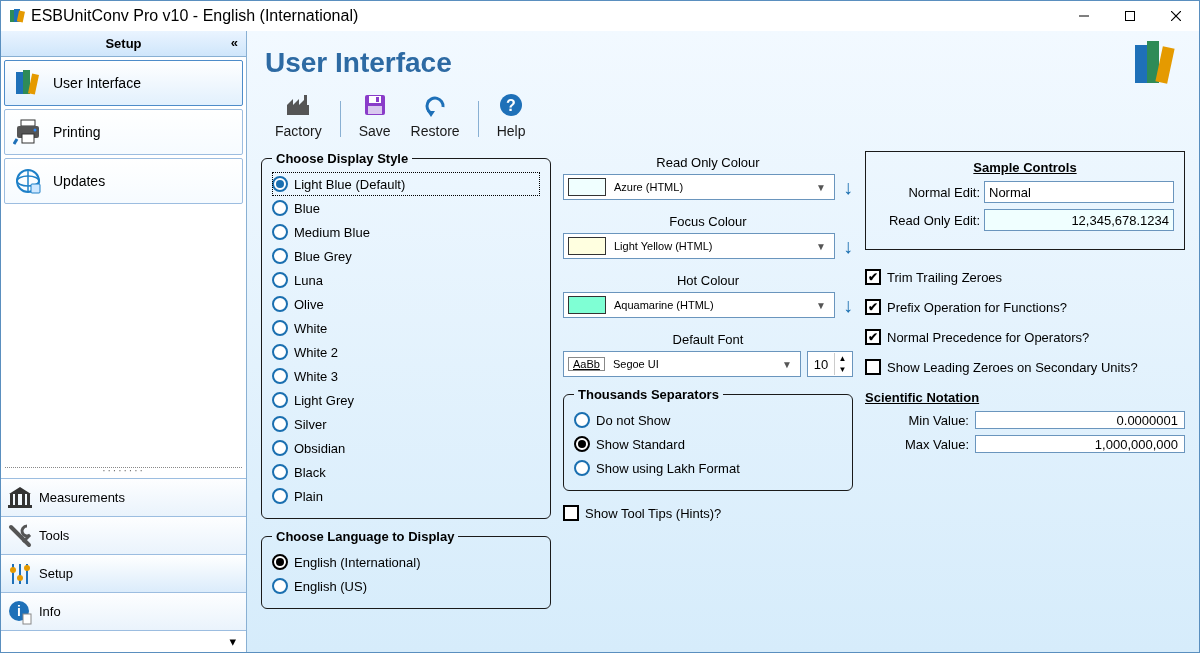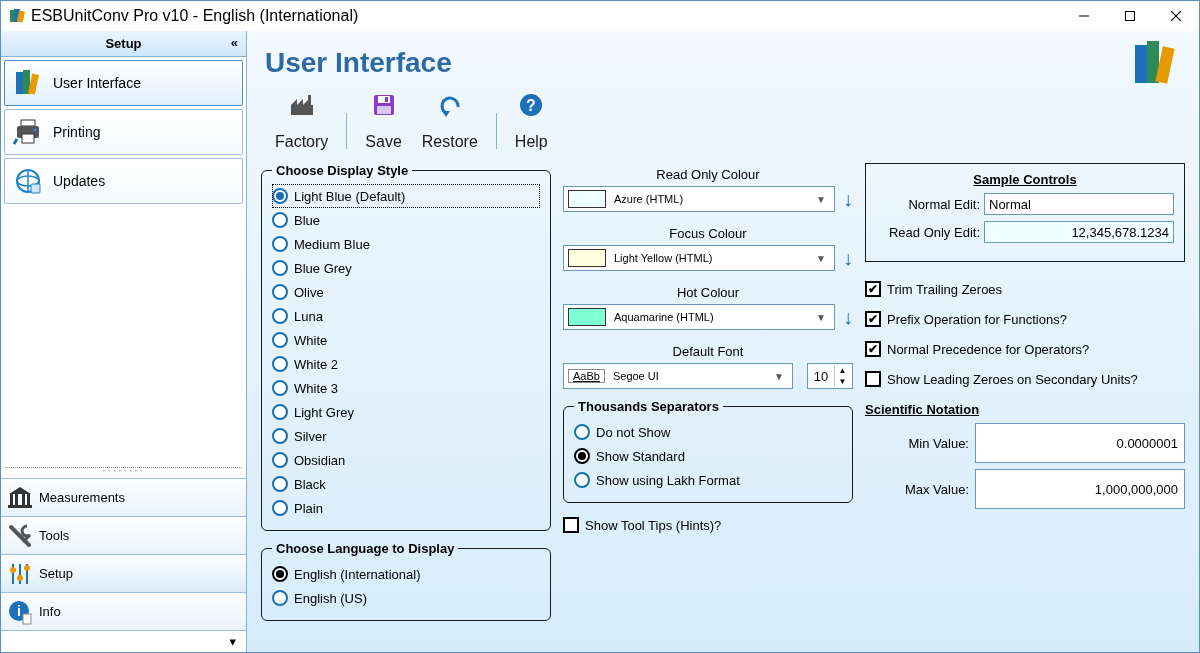--- a/index.html
+++ b/index.html
@@ -59,7 +59,7 @@
   .toolbar { display:flex; align-items:flex-end; padding:2px 18px 4px 18px; gap:0; }
   .tool-btn { display:flex; flex-direction:column; align-items:center; padding:2px 10px; cursor:default; }
   .tool-btn .tool-icon { height:24px; display:flex; align-items:center; justify-content:center; }
-  .tool-btn .tool-label { font-size:16px; color:#1a1a1a; margin-top:16px; }
+  .tool-btn .tool-label { font-size:14px; color:#1a1a1a; margin-top:6px; }
   .tool-sep { width:1px; height:36px; background:#89b0d3; margin:0 8px 4px 8px; }
 
   .settings-area { flex:1; display:flex; padding:6px 14px 0 14px; gap:12px; min-height:0; overflow:hidden; }

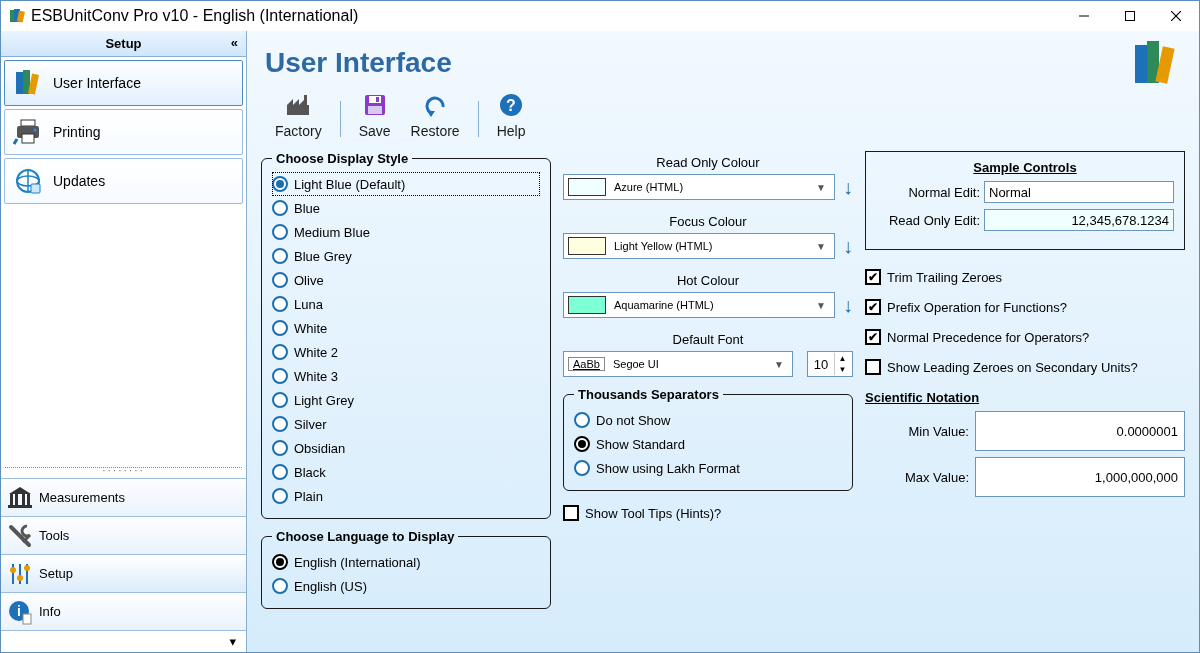--- a/index.html
+++ b/index.html
@@ -338,11 +338,11 @@
                 </div>
                 <div class="radio-row">
                   <span class="radio"></span>
+                  <span>Luna</span>
+                </div>
+                <div class="radio-row">
+                  <span class="radio"></span>
                   <span>Olive</span>
-                </div>
-                <div class="radio-row">
-                  <span class="radio"></span>
-                  <span>Luna</span>
                 </div>
                 <div class="radio-row">
                   <span class="radio"></span>

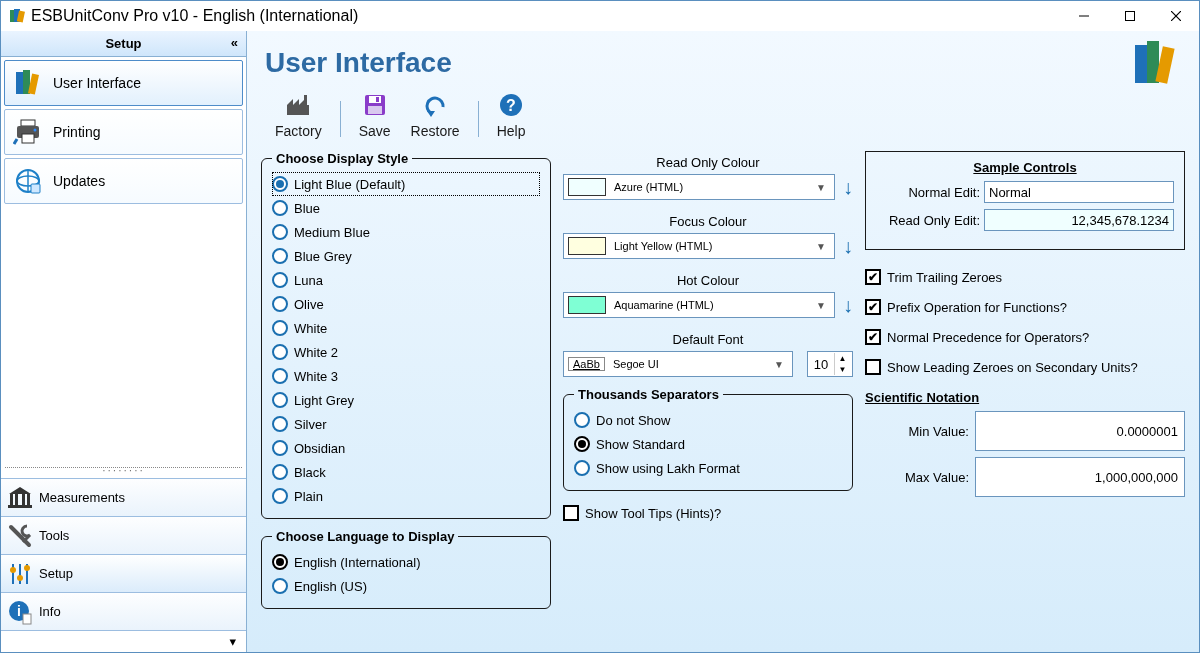--- a/index.html
+++ b/index.html
@@ -104,7 +104,7 @@
   .font-row { display:flex; gap:6px; align-items:flex-start; margin-bottom:10px; }
   .font-combo { flex:1; }
   .font-combo .aabb { border:1px solid #888; padding:0 4px; font-size:11px; text-decoration:underline; }
-  .spinner { width:46px; height:26px; border:1px solid #6a95bd; background:#fff; display:flex; align-items:center;margin-left:8px; }
+  .spinner { width:46px; height:26px; border:1px solid #6a95bd; background:#fff; display:flex; align-items:center; }
   .spinner input { width:26px; border:none; text-align:center; font-size:13px; outline:none; background:transparent; }
   .spinner .spin-btns { display:flex; flex-direction:column; width:16px; }
   .spinner .spin-btns span { height:11px; font-size:8px; line-height:11px; text-align:center; border-left:1px solid #ccc; cursor:default; }

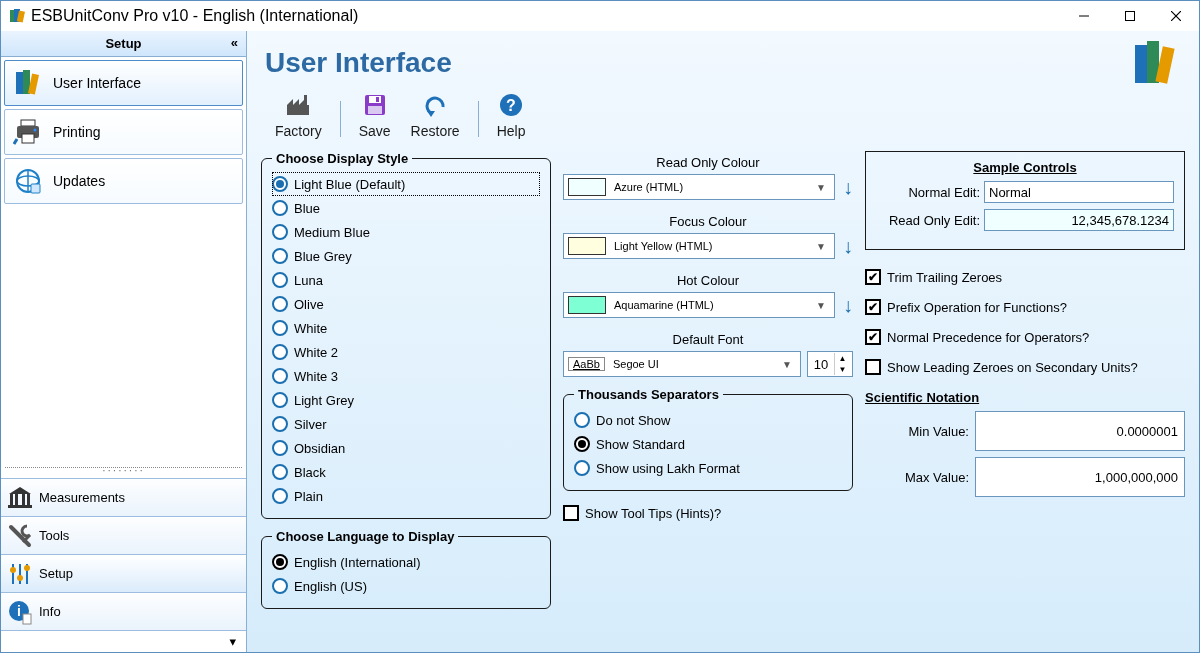--- a/index.html
+++ b/index.html
@@ -119,7 +119,7 @@
   .sn-title { font-weight:bold; text-decoration:underline; margin:8px 0 6px 0; }
   .sn-row { display:flex; align-items:center; gap:6px; margin-bottom:6px; }
   .sn-row label { width:104px; text-align:right; }
-  .sn-row input { flex:1; height:40px; border:1px solid #6a95bd; padding:0 6px; text-align:right; font-size:13px; }
+  .sn-row input { flex:1; height:18px; border:1px solid #6a95bd; padding:0 6px; text-align:right; font-size:13px; }
 
   
   svg { display:block; }

